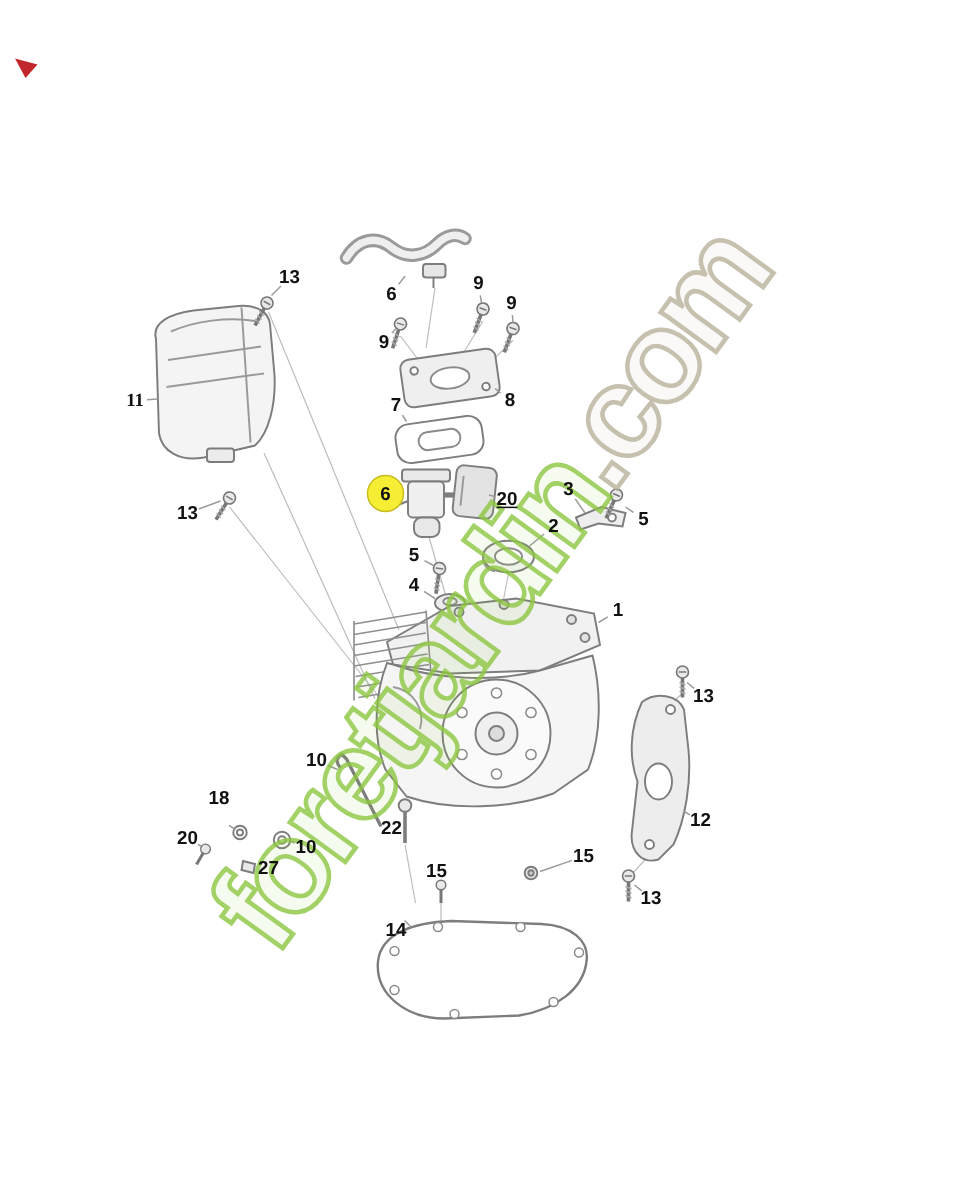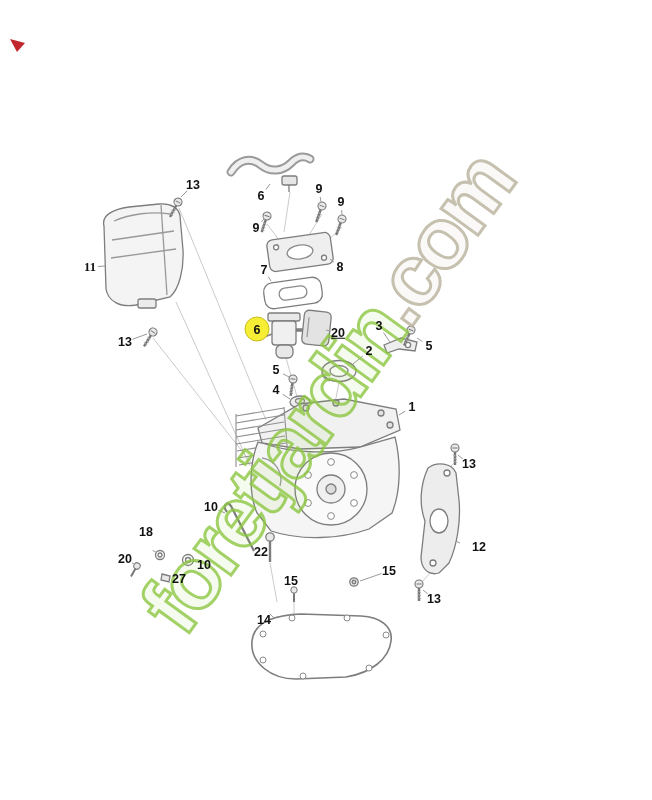--- a/index.html
+++ b/index.html
@@ -289,7 +289,7 @@
       <div class="part-label" style="left: 389px; top: 571px;">15</div>
       <div class="part-label" style="left: 264px; top: 620px;">14</div>
       <div class="part-label" style="left: 434px; top: 599px;">13</div>
-      <div class="part-label" style="left: 467px; top: 547px; margin-left: 12px;">12</div>
+      <div class="part-label" style="left: 467px; top: 547px;">12</div>
     </div>
 
   <svg class="logo" width="20" height="20" viewBox="0 0 20 20">

